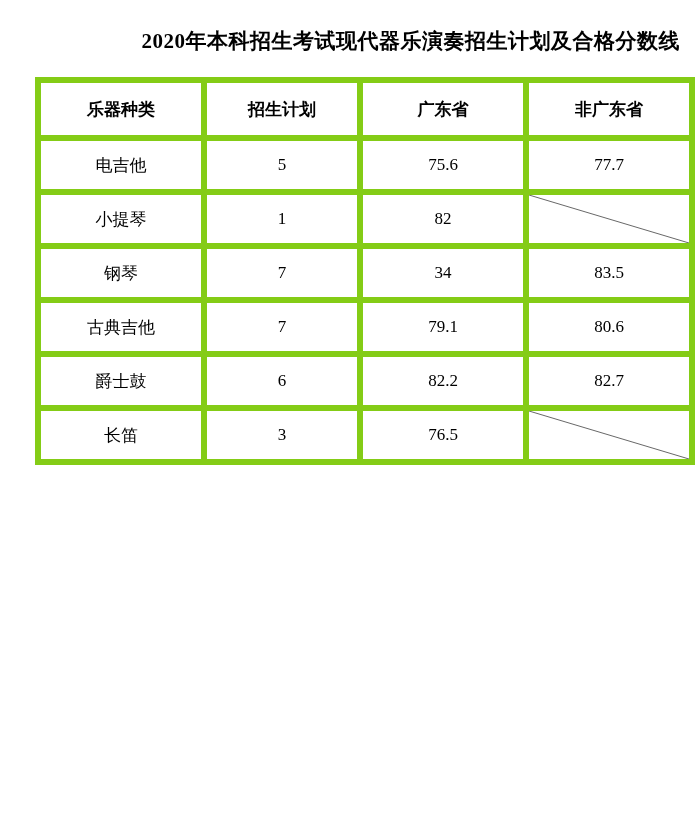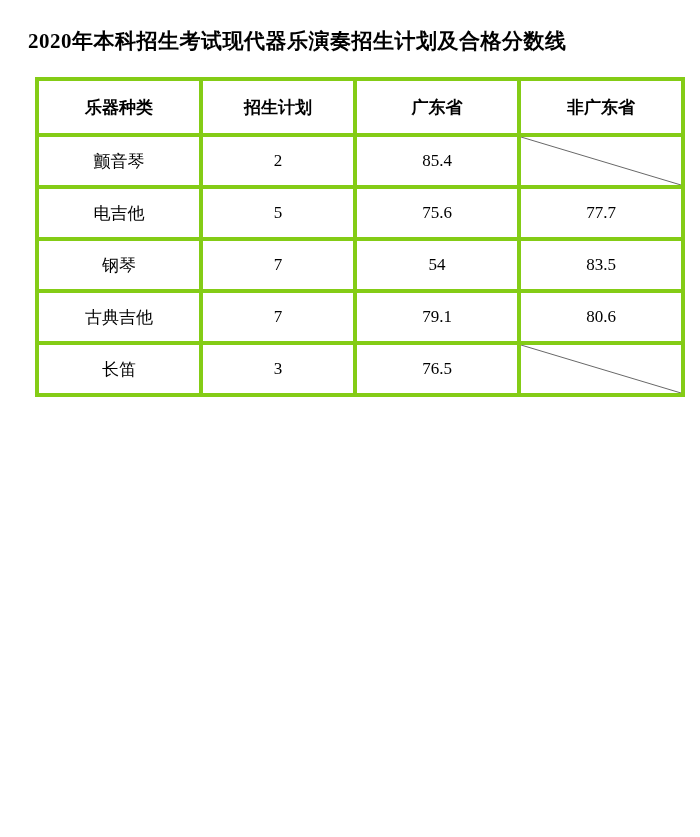--- a/index.html
+++ b/index.html
@@ -22,11 +22,11 @@
     padding: 0;
   }
   .doc-title {
-    text-align: left;
+    text-align: right;
     font-size: 21px;
     font-weight: bold;
     letter-spacing: 0.5px;
-    margin: 28px 0 0 8px;
+    margin: 28px 0 0 0;
     padding: 0 20px;
     line-height: 1.3;
     font-family: "Liberation Serif", "DejaVu Serif", serif;

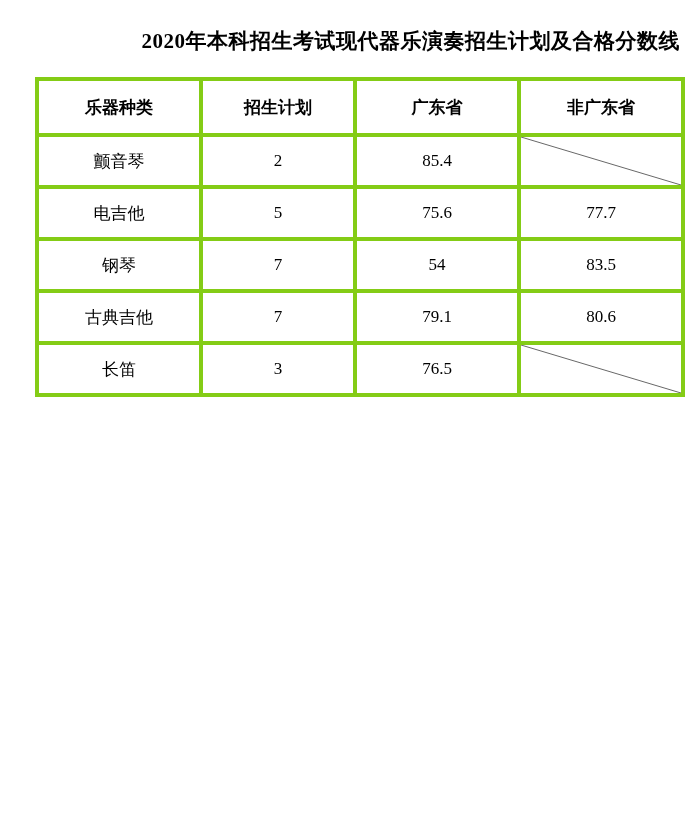--- a/index.html
+++ b/index.html
@@ -41,7 +41,7 @@
     table-layout: fixed;
   }
   table.plan-table td, table.plan-table th {
-    border: 4px solid #84cc16;
+    border: 6px solid #84cc16;
     text-align: center;
     vertical-align: middle;
     font-size: 17px;

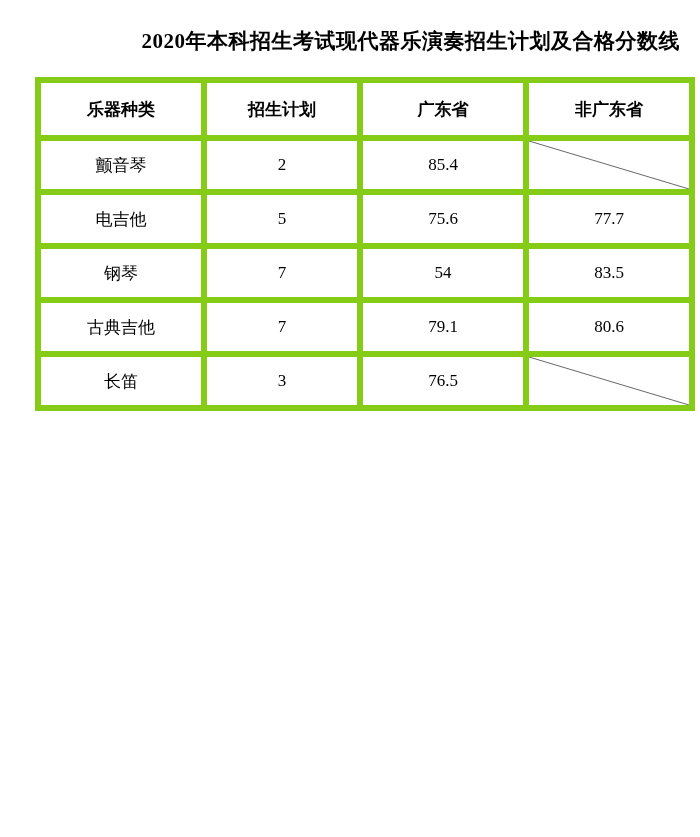--- a/index.html
+++ b/index.html
@@ -103,18 +103,6 @@
       </thead>
       <tbody id="table-body">
           <tr>
-            <td class="col-name">颤音琴</td>
-            <td class="col-plan num">2</td>
-            <td class="col-gd num">85.4</td>
-            <td class="col-nongd num">
-              <span class="slash">
-                <svg viewBox="0 0 100 100" preserveAspectRatio="none">
-                  <line x1="0" y1="0" x2="100" y2="100" stroke="#000000" stroke-width="0.6" vector-effect="non-scaling-stroke"></line>
-                </svg>
-              </span>
-            </td>
-          </tr>
-          <tr>
             <td class="col-name">电吉他</td>
             <td class="col-plan num">5</td>
             <td class="col-gd num">75.6</td>

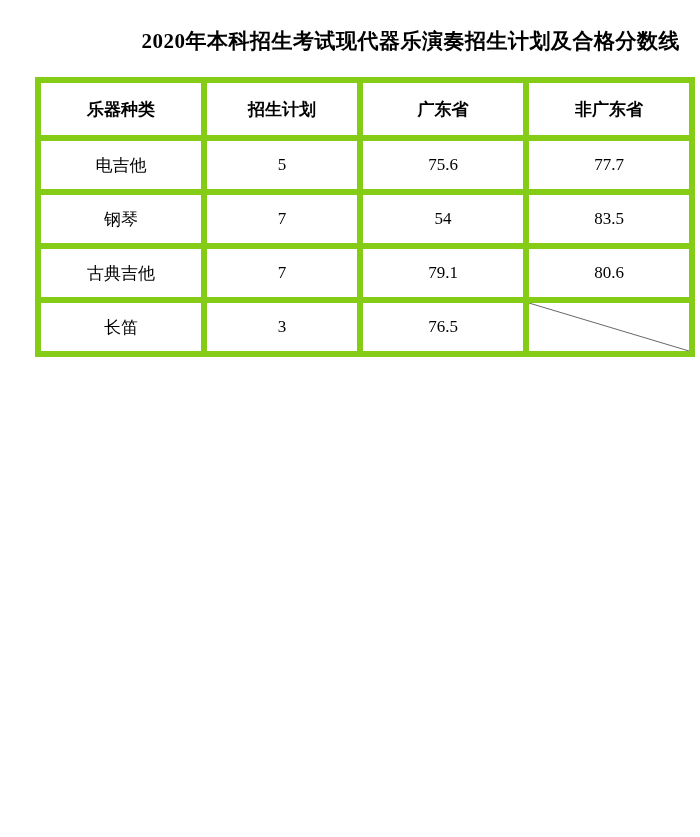--- a/index.html
+++ b/index.html
@@ -109,6 +109,18 @@
             <td class="col-nongd num">77.7</td>
           </tr>
           <tr>
+            <td class="col-name">小提琴</td>
+            <td class="col-plan num">1</td>
+            <td class="col-gd num">82</td>
+            <td class="col-nongd num">
+              <span class="slash">
+                <svg viewBox="0 0 100 100" preserveAspectRatio="none">
+                  <line x1="0" y1="0" x2="100" y2="100" stroke="#000000" stroke-width="0.6" vector-effect="non-scaling-stroke"></line>
+                </svg>
+              </span>
+            </td>
+          </tr>
+          <tr>
             <td class="col-name">钢琴</td>
             <td class="col-plan num">7</td>
             <td class="col-gd num">54</td>

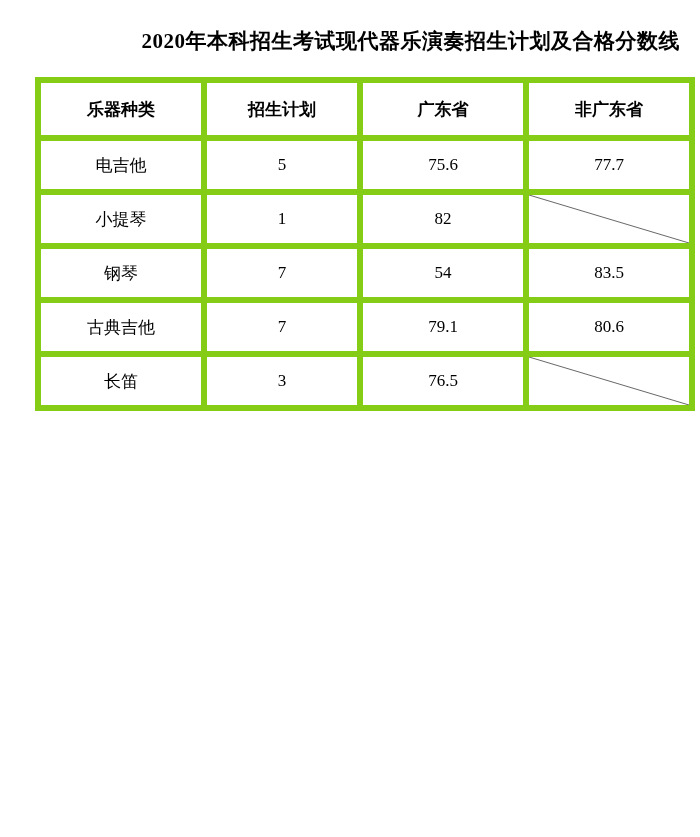--- a/index.html
+++ b/index.html
@@ -123,7 +123,7 @@
           <tr>
             <td class="col-name">钢琴</td>
             <td class="col-plan num">7</td>
-            <td class="col-gd num">54</td>
+            <td class="col-gd num">34</td>
             <td class="col-nongd num">83.5</td>
           </tr>
           <tr>

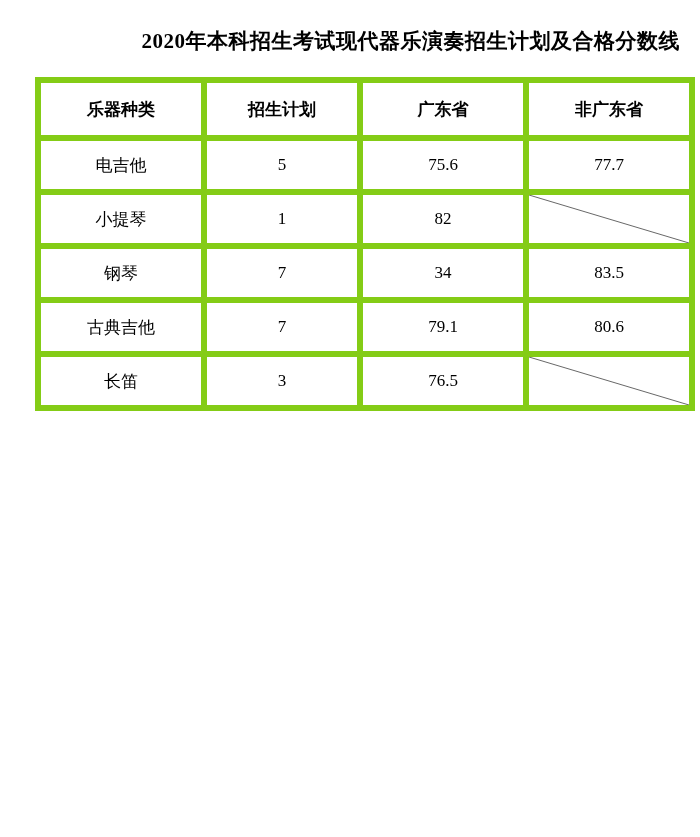--- a/index.html
+++ b/index.html
@@ -133,6 +133,12 @@
             <td class="col-nongd num">80.6</td>
           </tr>
           <tr>
+            <td class="col-name">爵士鼓</td>
+            <td class="col-plan num">6</td>
+            <td class="col-gd num">82.2</td>
+            <td class="col-nongd num">82.7</td>
+          </tr>
+          <tr>
             <td class="col-name">长笛</td>
             <td class="col-plan num">3</td>
             <td class="col-gd num">76.5</td>

